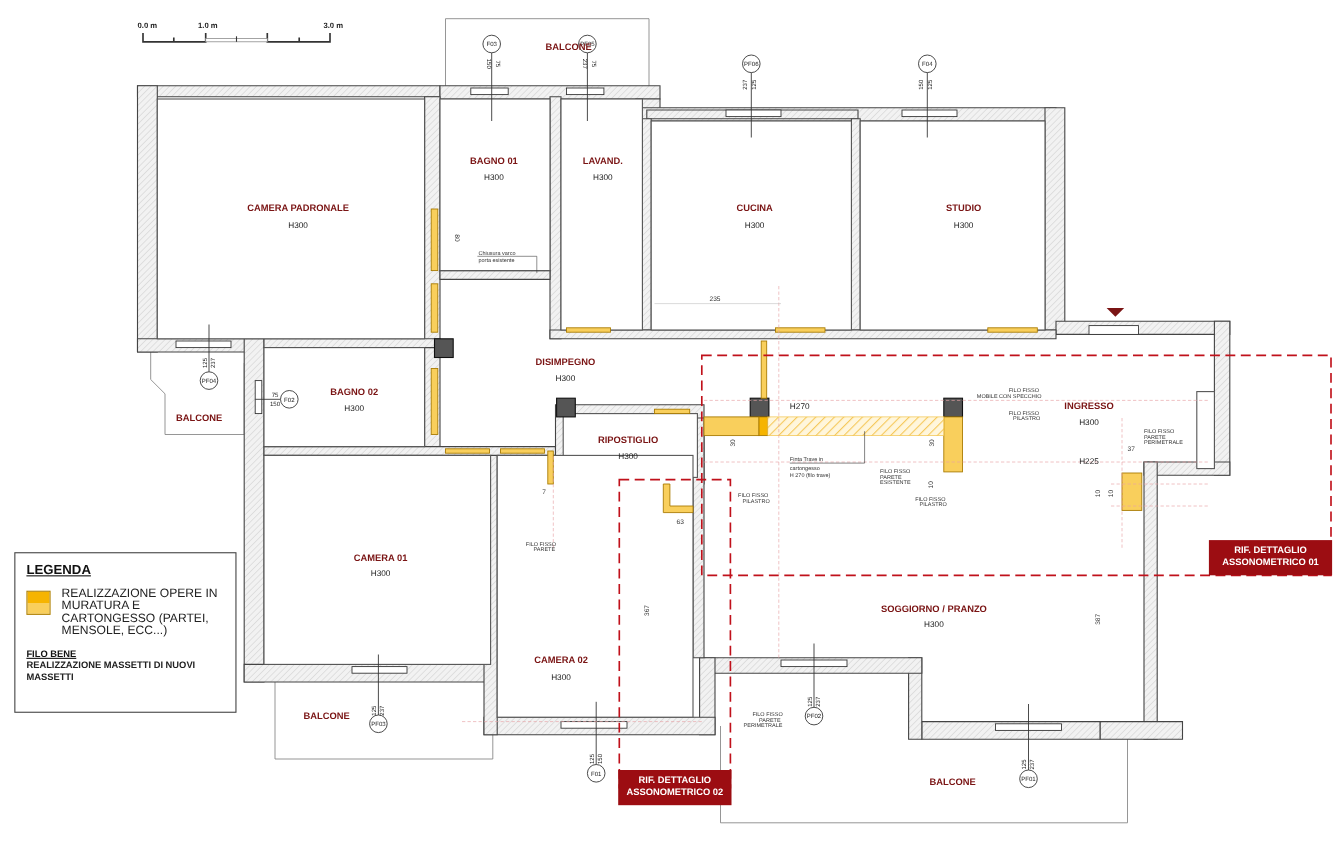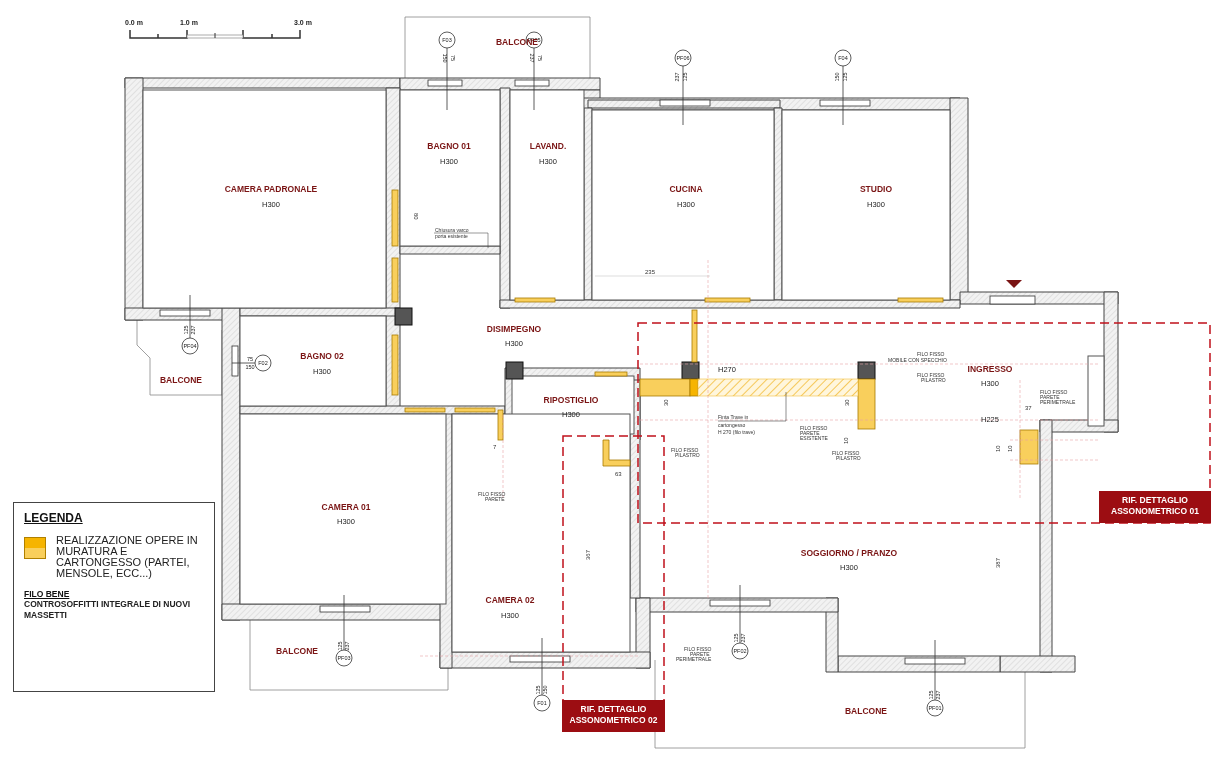--- a/index.html
+++ b/index.html
@@ -13,7 +13,7 @@
   .scale{font-family:"Liberation Sans",sans-serif;font-weight:bold;font-size:7px;fill:#222;}
   .wall{fill:url(#hatch);stroke:#444;stroke-width:1;}
   .inner{fill:#fff;stroke:#555;stroke-width:1;}
-  .legend{position:absolute;left:13px;top:502px;width:202px;height:190px;border:1px solid #444;background:#fff;box-sizing:border-box;padding:8px 10px;}
+  .legend{position:absolute;left:13px;top:502px;width:202px;height:146px;border:1px solid #444;background:#fff;box-sizing:border-box;padding:8px 10px;}
   .legend-title{font-weight:bold;font-size:12px;color:#111;text-decoration:underline;margin-bottom:10px;}
   .legend-row{display:flex;align-items:flex-start;margin-bottom:10px;}
   .sw{width:22px;height:22px;margin-right:10px;margin-top:2px;flex:none;box-sizing:border-box;}

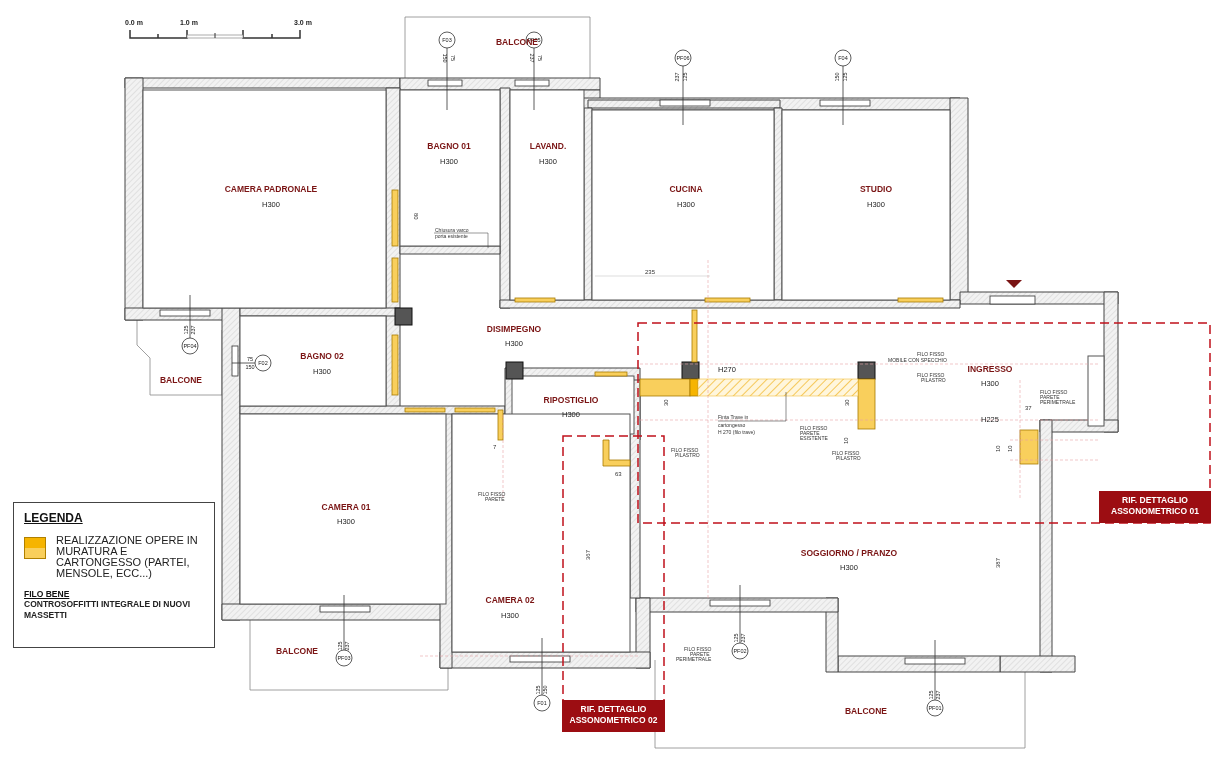--- a/index.html
+++ b/index.html
@@ -332,7 +332,7 @@
     <div class="legend-text">REALIZZAZIONE OPERE IN MURATURA E CARTONGESSO (PARTEI, MENSOLE, ECC...)</div>
   </div>
   <div class="nota-title">FILO BENE</div>
-  <div class="nota-text">CONTROSOFFITTI INTEGRALE DI NUOVI MASSETTI</div>
+  <div class="nota-text">REALIZZAZIONE MASSETTI DI NUOVI MASSETTI</div>
 </div>
 
 <div class="rif" style="left:1099px;top:491px;width:112px;height:32px;">

